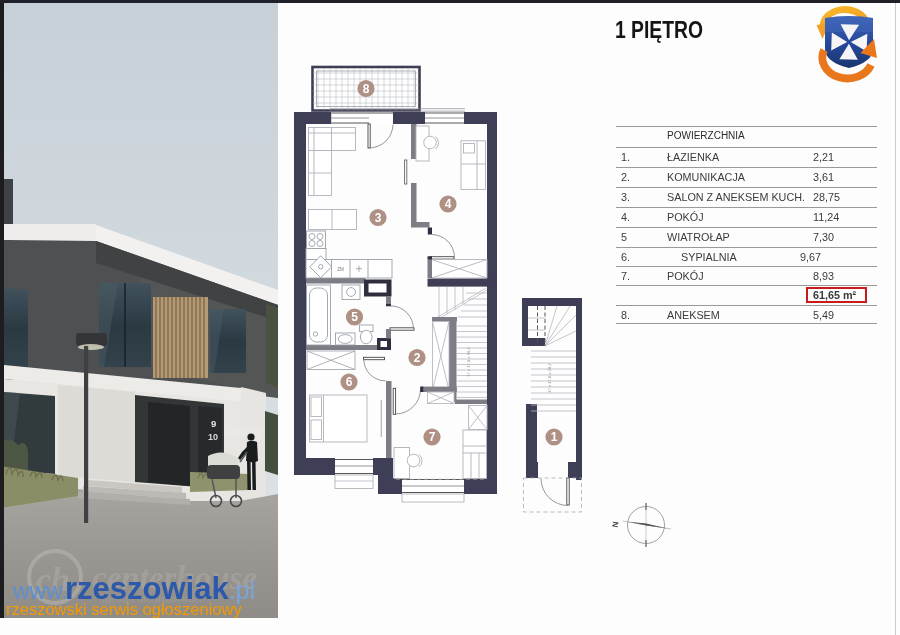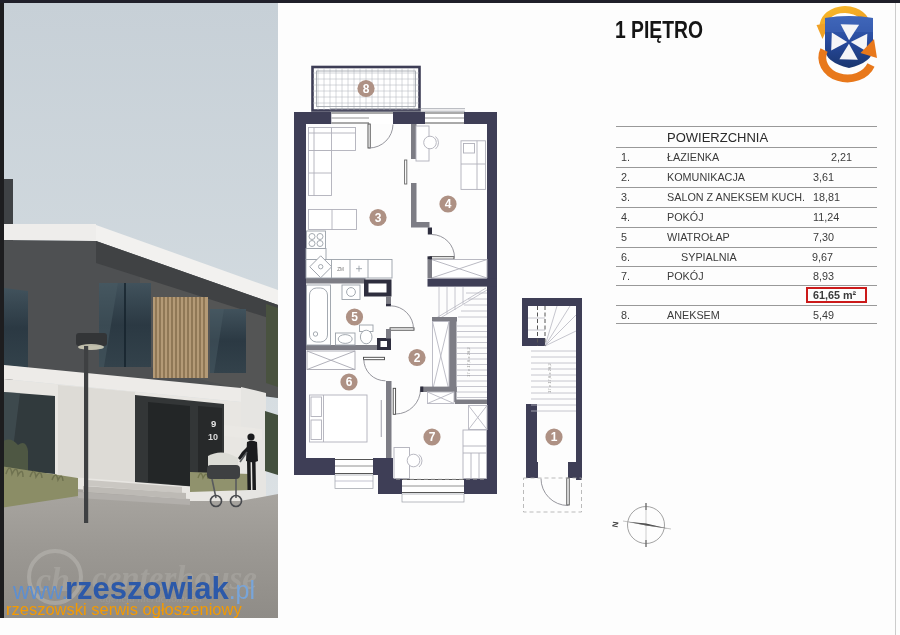--- a/index.html
+++ b/index.html
@@ -621,7 +621,7 @@
 
   <div class="abs" style="left:0;top:0;width:261px;height:1px;background:#999"></div>
 
-  <div class="abs" style="left:51px;top:4px;width:210px;font-size:13px;color:#2a2a2a">POWIERZCHNIA</div>
+  <div class="abs" style="left:51px;top:4px;width:210px;font-size:10px;color:#2a2a2a">POWIERZCHNIA</div>
   <div class="abs" style="left:0;top:21px;width:261px;height:1px;background:#999"></div>
 
   <div class="abs" style="left:5px;top:25px">1.</div>

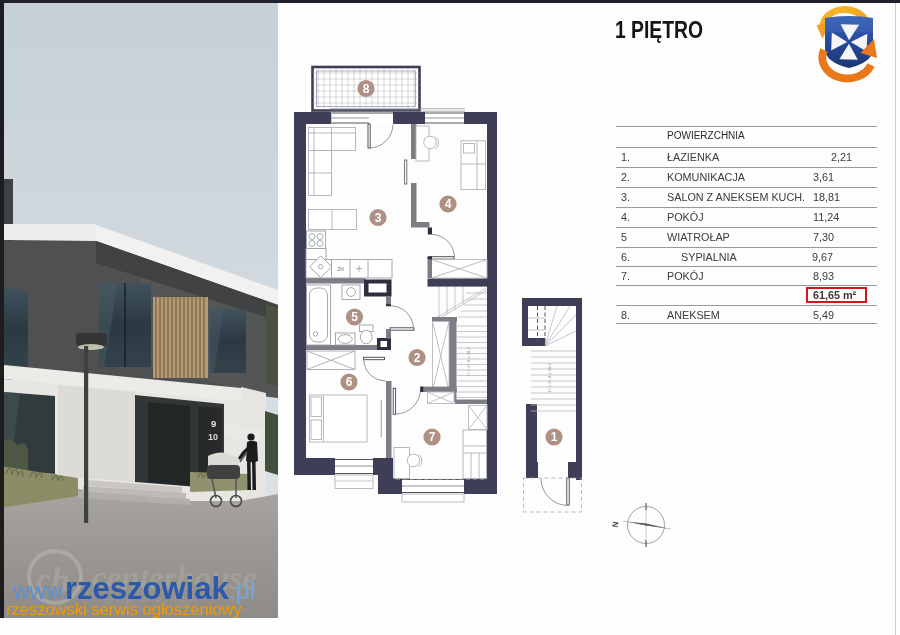--- a/index.html
+++ b/index.html
@@ -626,7 +626,7 @@
 
   <div class="abs" style="left:5px;top:25px">1.</div>
       <div class="abs" style="left:51px;top:25px">ŁAZIENKA</div>
-      <div class="abs" style="left:215px;top:25px">2,21</div>
+      <div class="abs" style="left:197px;top:25px">2,21</div>
   <div class="abs" style="left:0;top:41px;width:261px;height:1px;background:#999"></div>
 
   <div class="abs" style="left:5px;top:45px">2.</div>

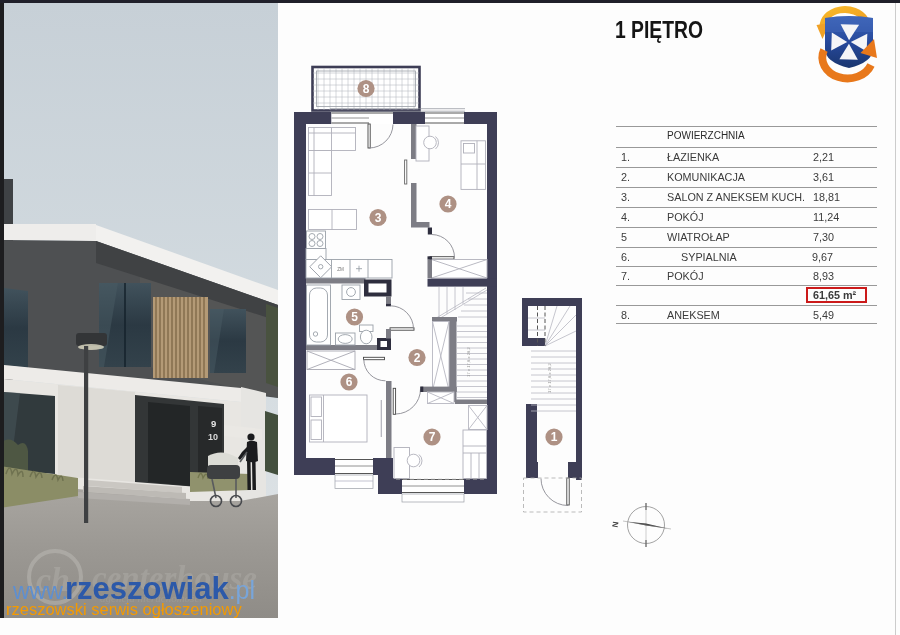--- a/index.html
+++ b/index.html
@@ -636,7 +636,7 @@
 
   <div class="abs" style="left:5px;top:65px">3.</div>
       <div class="abs" style="left:51px;top:65px">SALON Z ANEKSEM KUCH.</div>
-      <div class="abs" style="left:197px;top:65px">18,81</div>
+      <div class="abs" style="left:197px;top:65px">28,75</div>
   <div class="abs" style="left:0;top:81px;width:261px;height:1px;background:#999"></div>
 
   <div class="abs" style="left:5px;top:85px">4.</div>

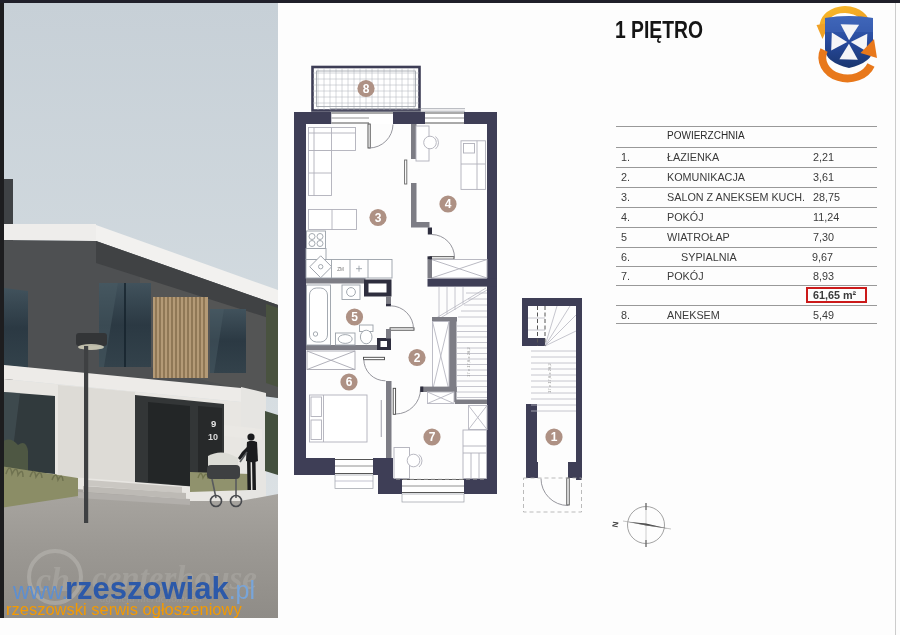--- a/index.html
+++ b/index.html
@@ -651,7 +651,7 @@
 
   <div class="abs" style="left:5px;top:125px">6.</div>
       <div class="abs" style="left:65px;top:125px">SYPIALNIA</div>
-      <div class="abs" style="left:196px;top:125px">9,67</div>
+      <div class="abs" style="left:184px;top:125px">9,67</div>
   <div class="abs" style="left:0;top:140px;width:261px;height:1px;background:#999"></div>
 
   <div class="abs" style="left:5px;top:144px">7.</div>

